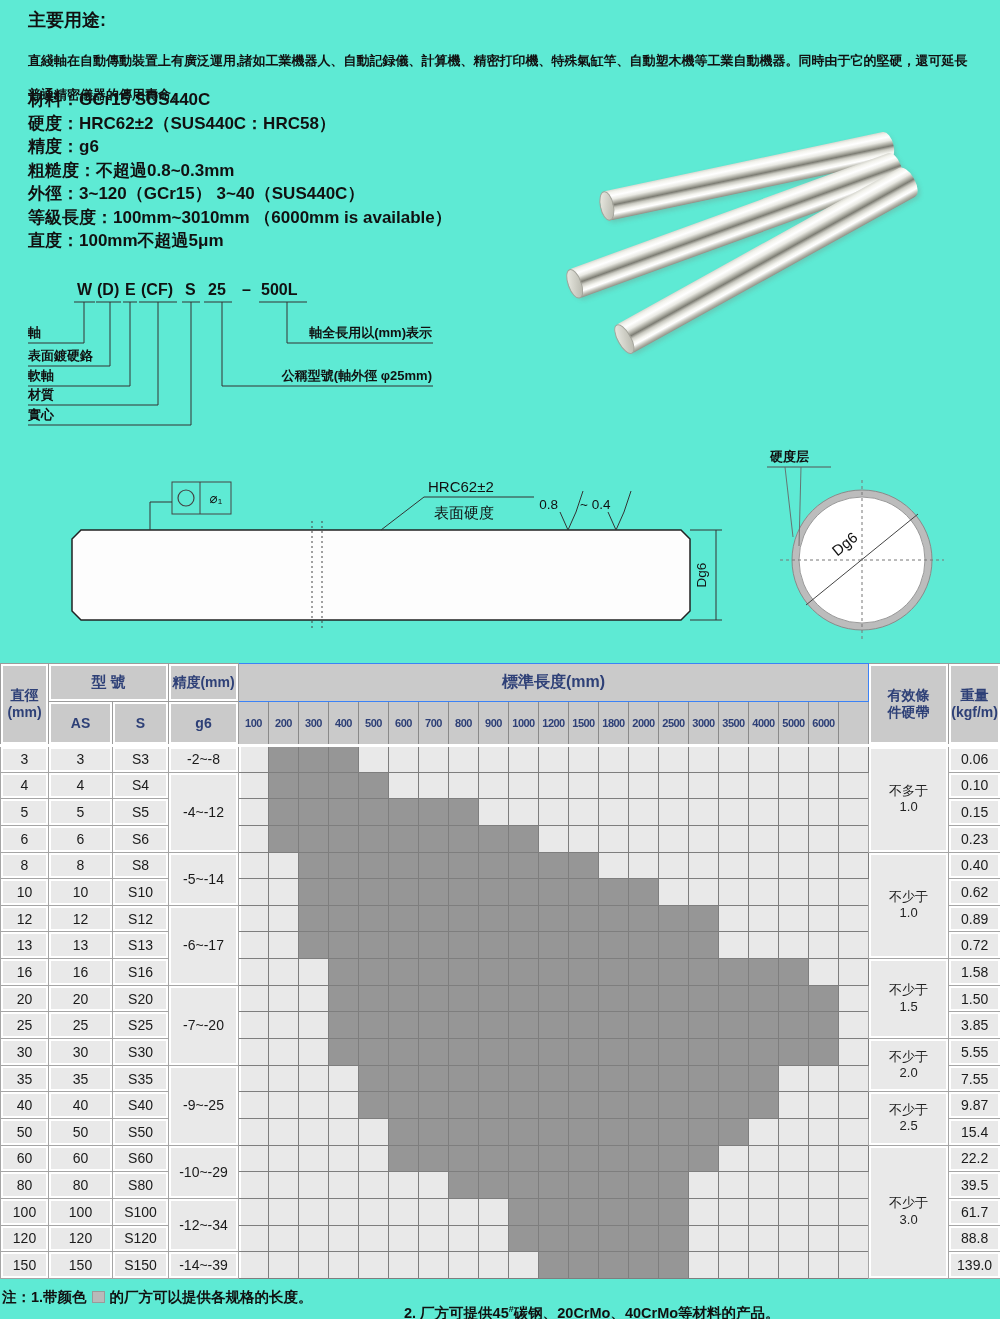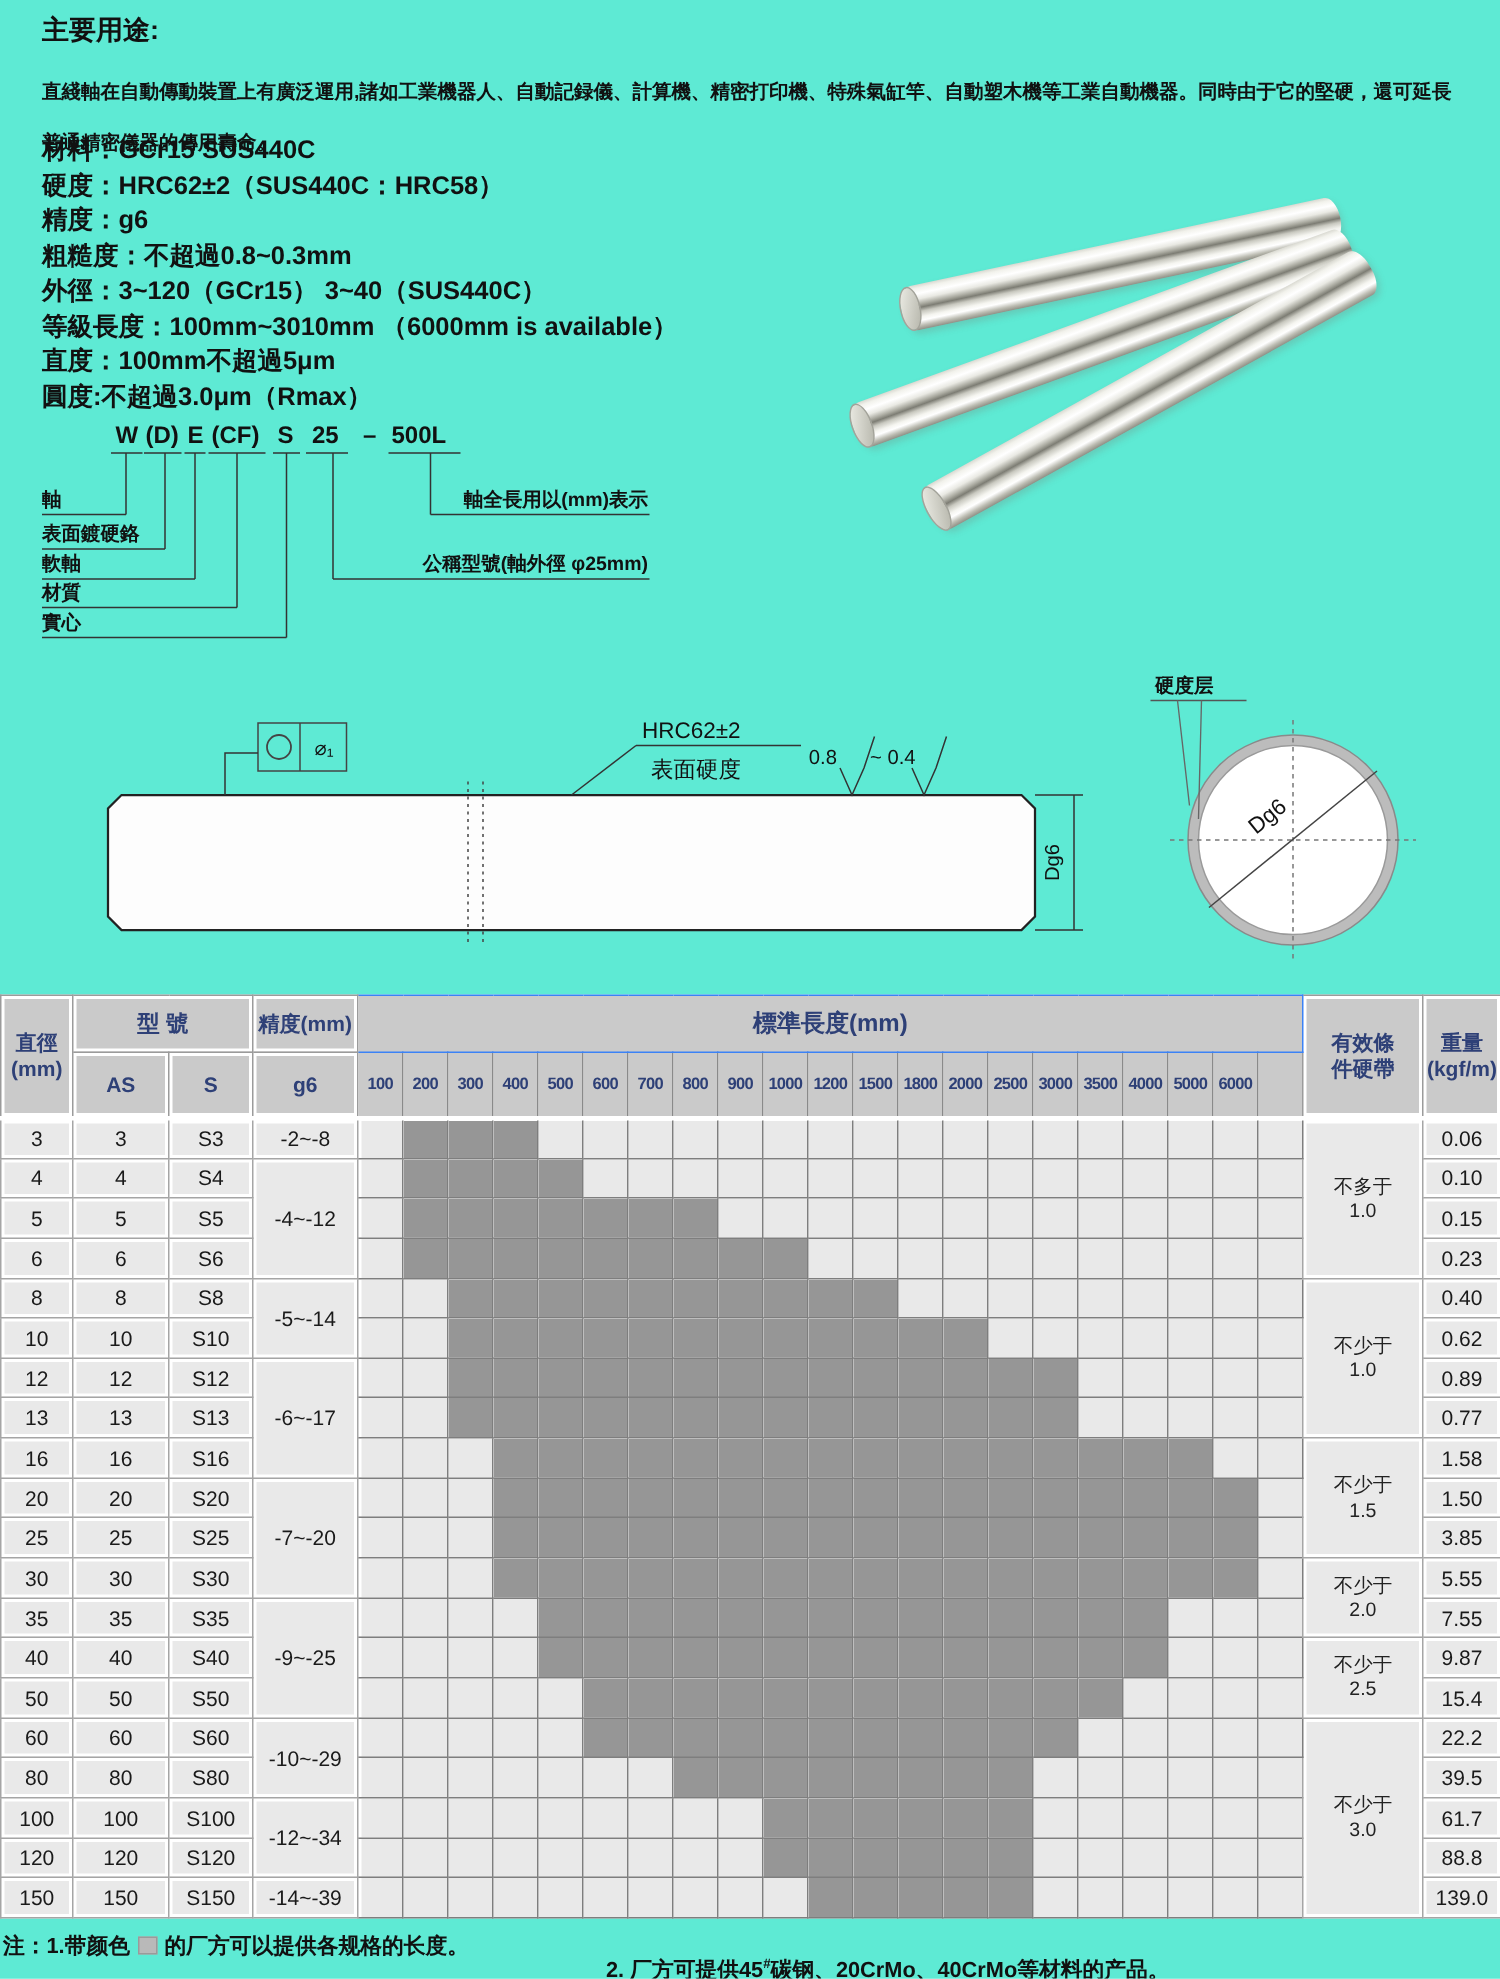--- a/index.html
+++ b/index.html
@@ -81,7 +81,6 @@
     <div class="spec-line">外徑：3~120（GCr15）  3~40（SUS440C）</div>
     <div class="spec-line">等級長度：100mm~3010mm （6000mm is available）</div>
     <div class="spec-line">直度：100mm不超過5μm</div>
-    <div class="spec-line">圓度:不超過3.0μm（Rmax）</div>
   </div>
 
   <div class="photo">

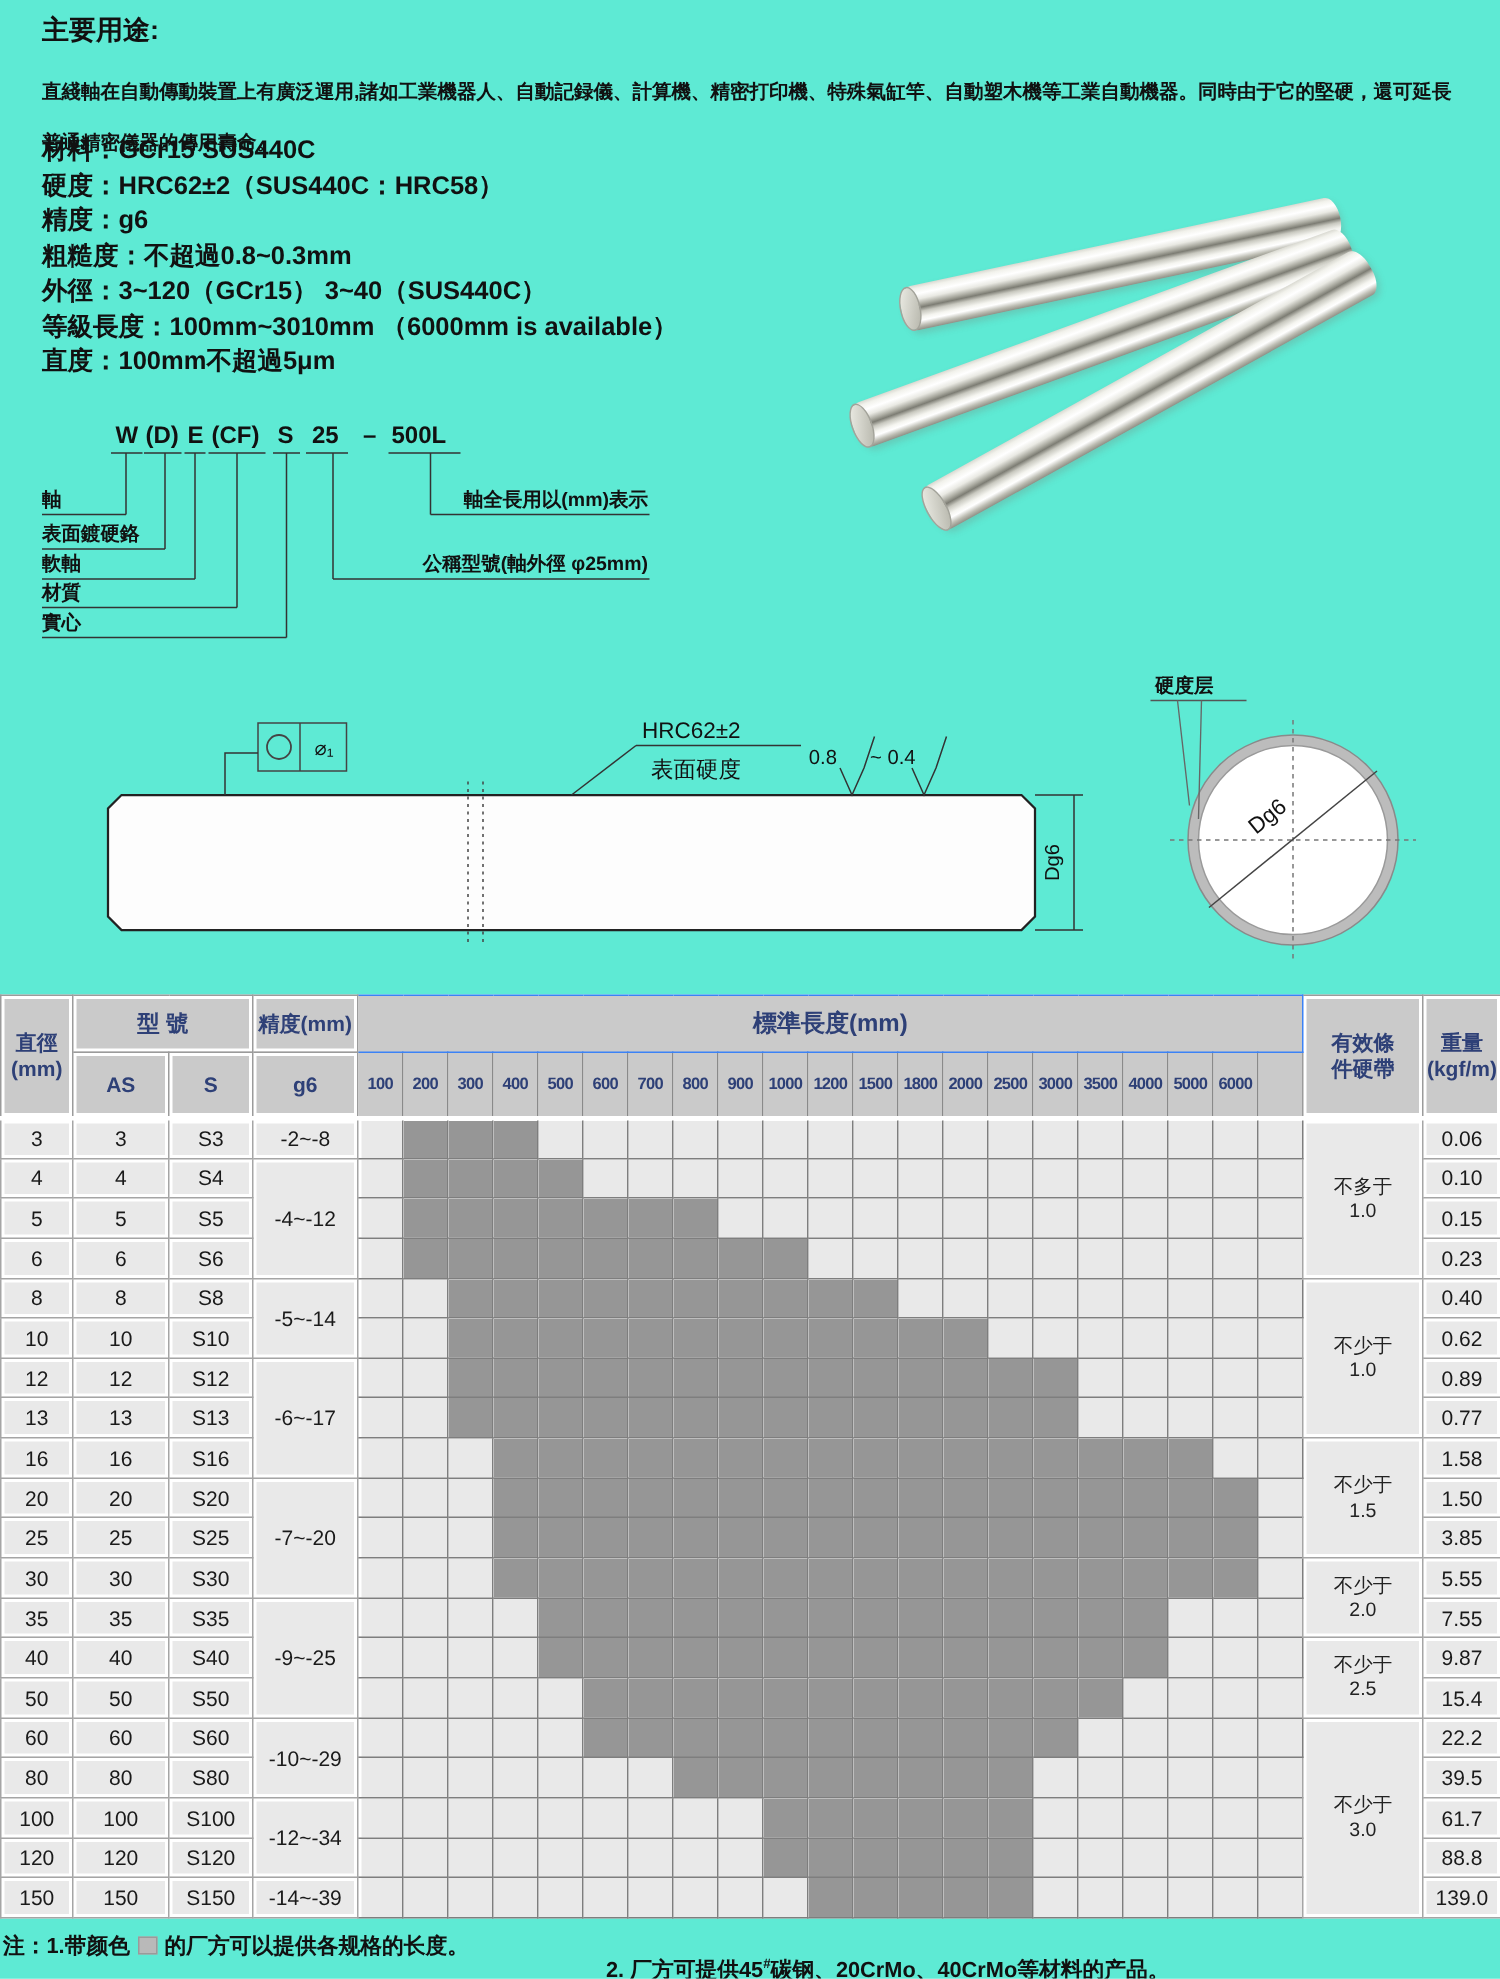--- a/index.html
+++ b/index.html
@@ -442,7 +442,7 @@
           <td class="gcell"></td>
           <td class="gcell"></td>
           <td class="gcell"></td>
-          <td class="lcell wt">0.77</td>
+          <td class="lcell wt">0.72</td>
         </tr>
         <tr>
           <td class="lcell">16</td>

